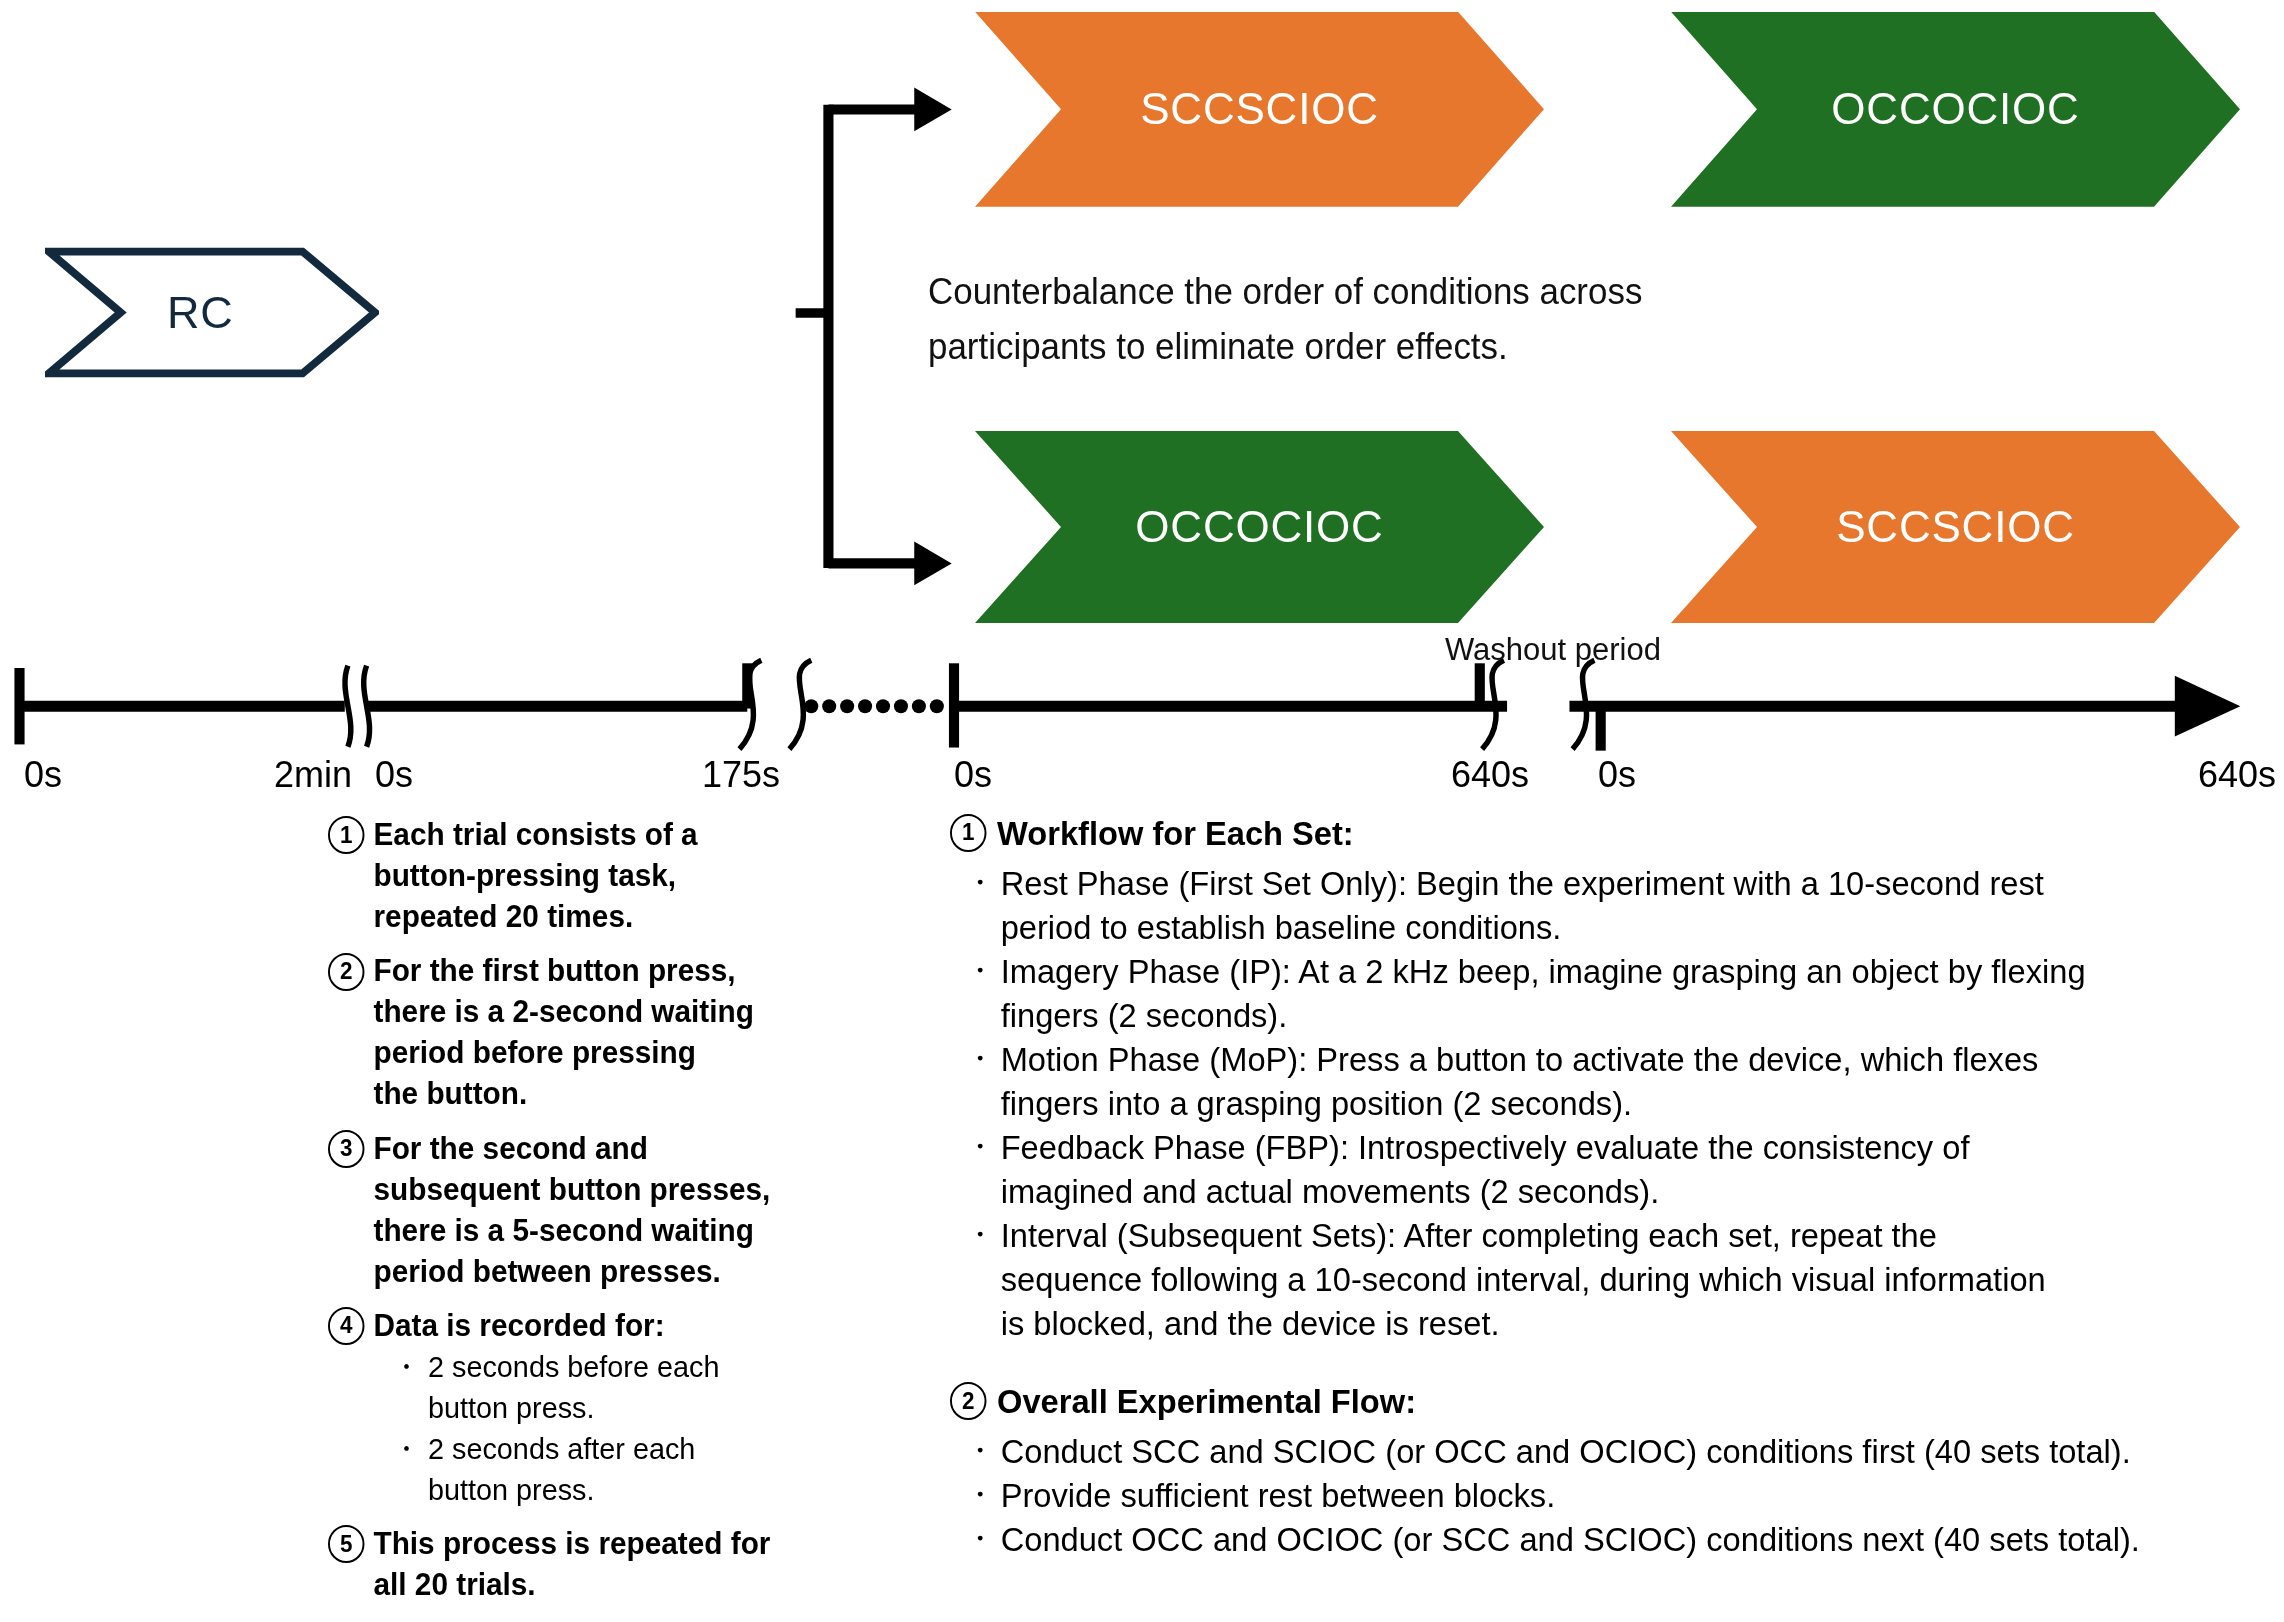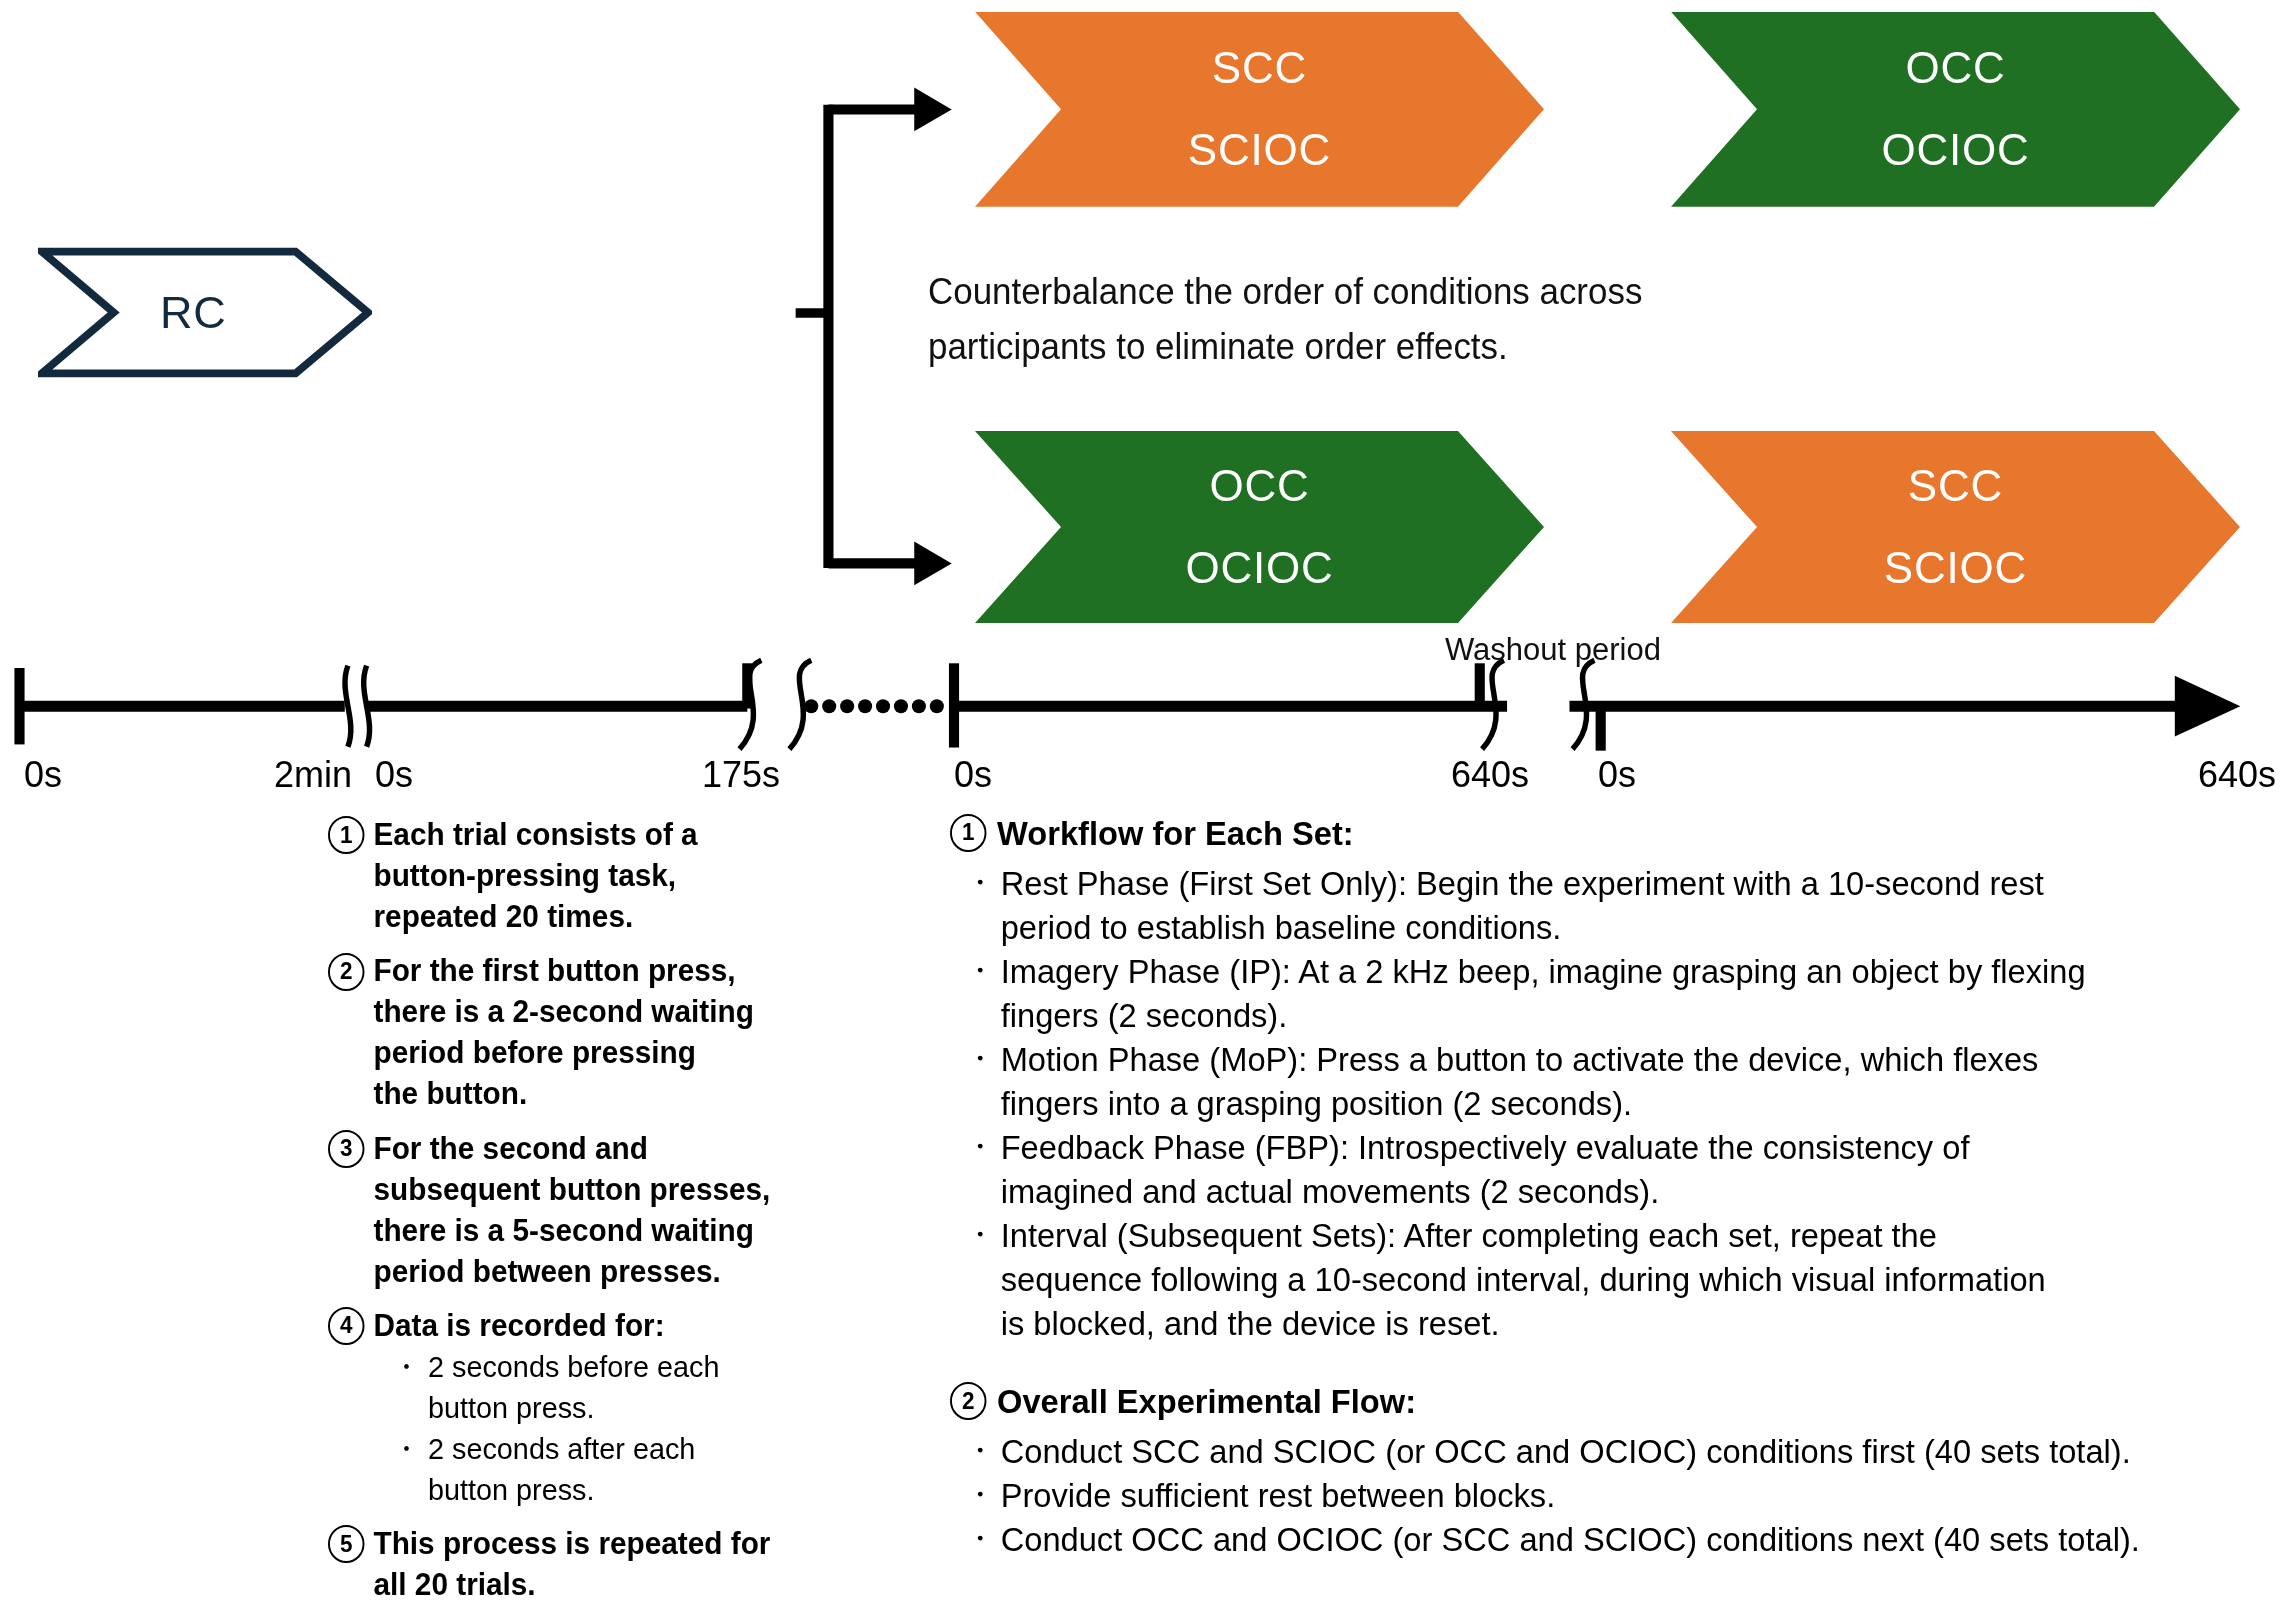--- a/index.html
+++ b/index.html
@@ -7,7 +7,7 @@
           font-family:"Liberation Sans", sans-serif;color:#000;}
   .abs{position:absolute;}
   
-  .chev{position:absolute;display:flex;flex-direction:column;justify-content:center;align-items:center;
+  .chev{position:absolute;display:flex;flex-direction:row;justify-content:center;align-items:center;
         color:#fff;text-align:center;
         clip-path:polygon(0 0, calc(100% - var(--tip)) 0, 100% 50%, calc(100% - var(--tip)) 100%, 0 100%, var(--tip) 50%);}
   .chev .l1,.chev .l2{font-size:44px;line-height:48px;letter-spacing:0.8px;}

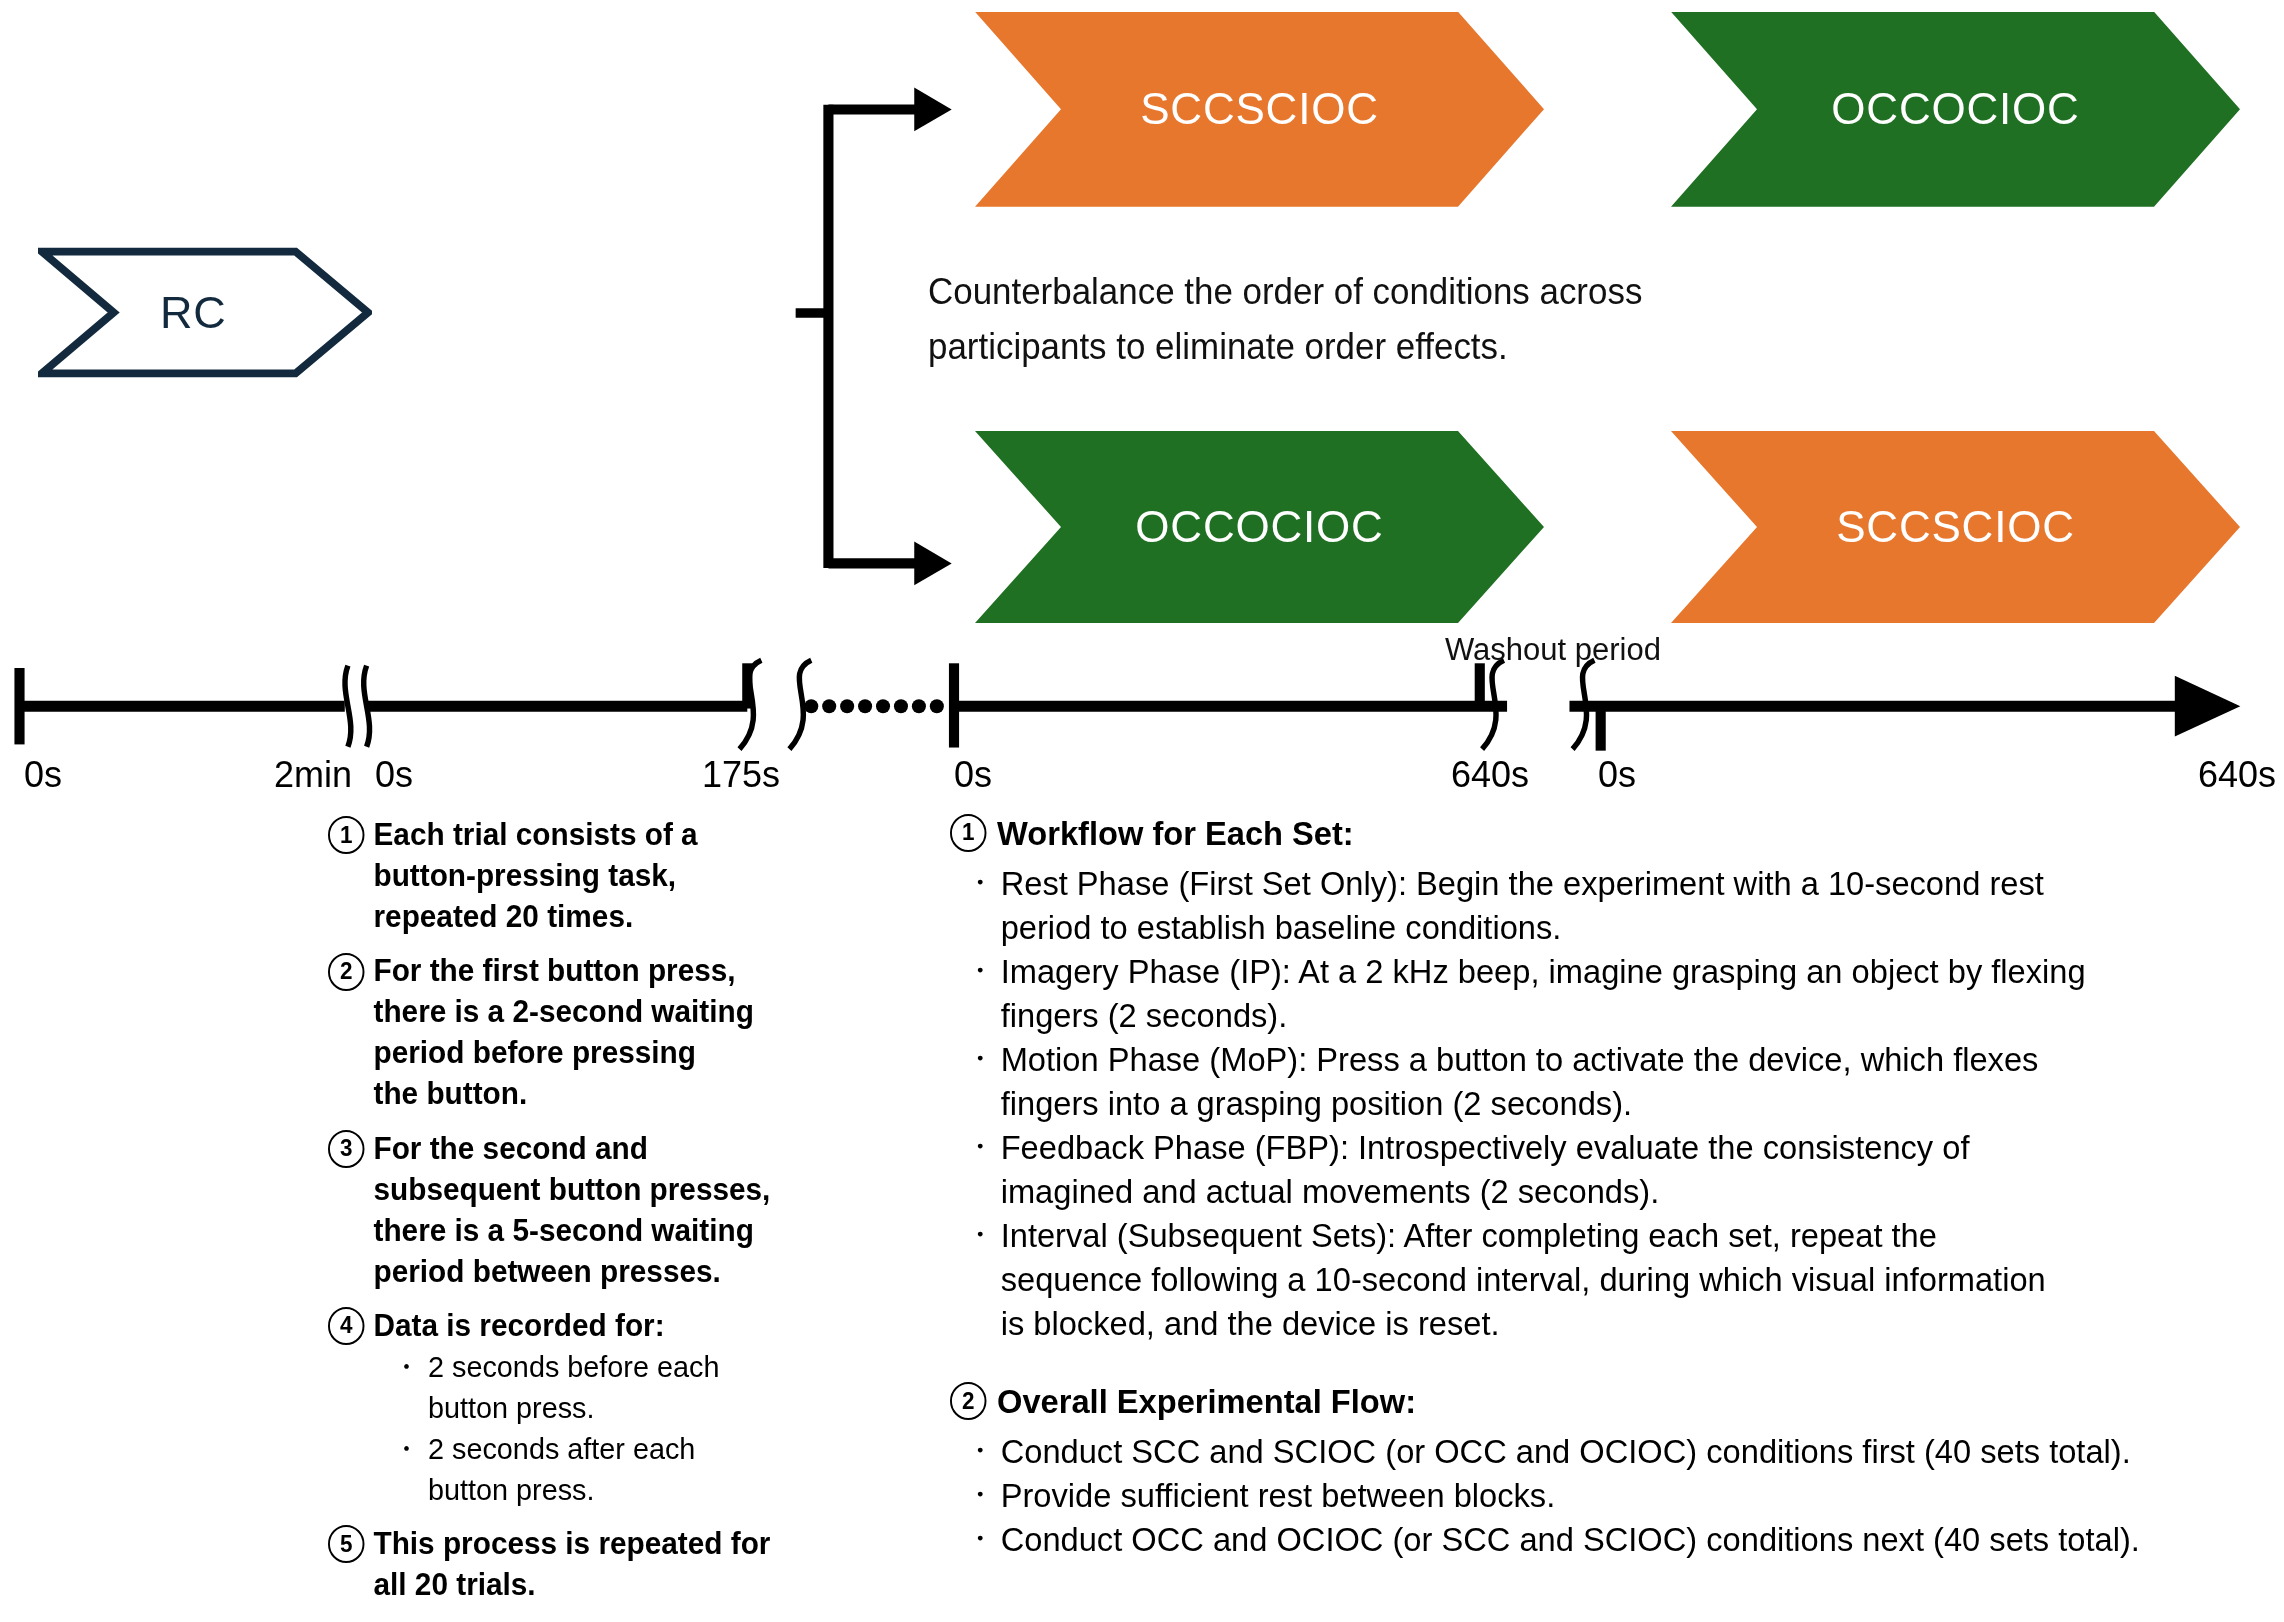--- a/index.html
+++ b/index.html
@@ -15,7 +15,7 @@
   .chev.moc{--tip:66px;width:417px;height:159px;row-gap:23.4px;}
   .chev.moc .l1{font-size:36px;line-height:39px;}
   .chev.moc .l2{font-size:33px;line-height:36px;}
-  .rc-wrap{position:absolute;left:38px;top:246px;width:334px;height:133px;}
+  .rc-wrap{position:absolute;left:45px;top:246px;width:334px;height:133px;}
   .rc-label{position:absolute;left:0;top:0;width:100%;height:100%;display:flex;align-items:center;justify-content:center;
             padding-right:23.4px;box-sizing:border-box;font-size:45px;color:#132A3E;letter-spacing:0.8px;}
   

